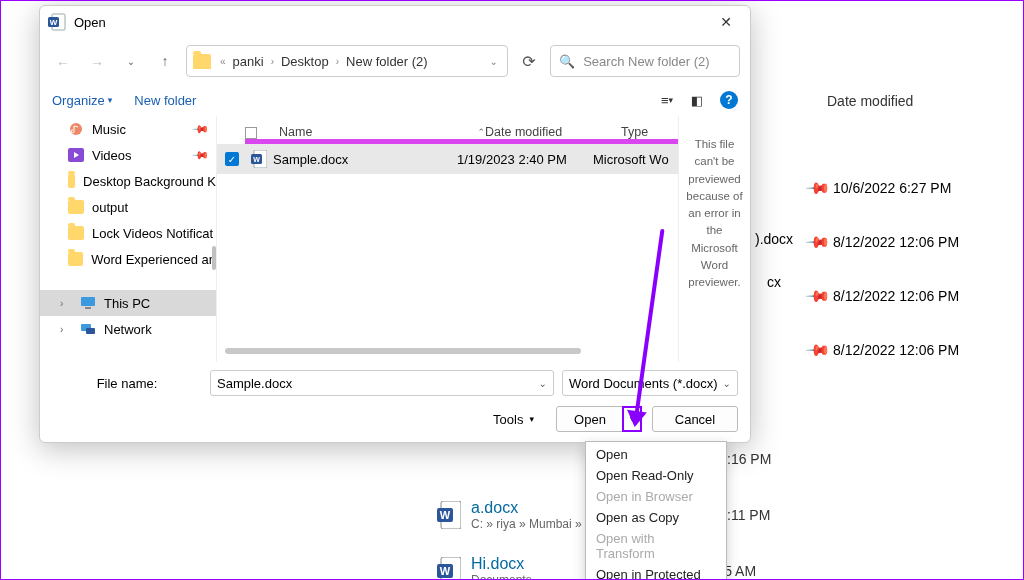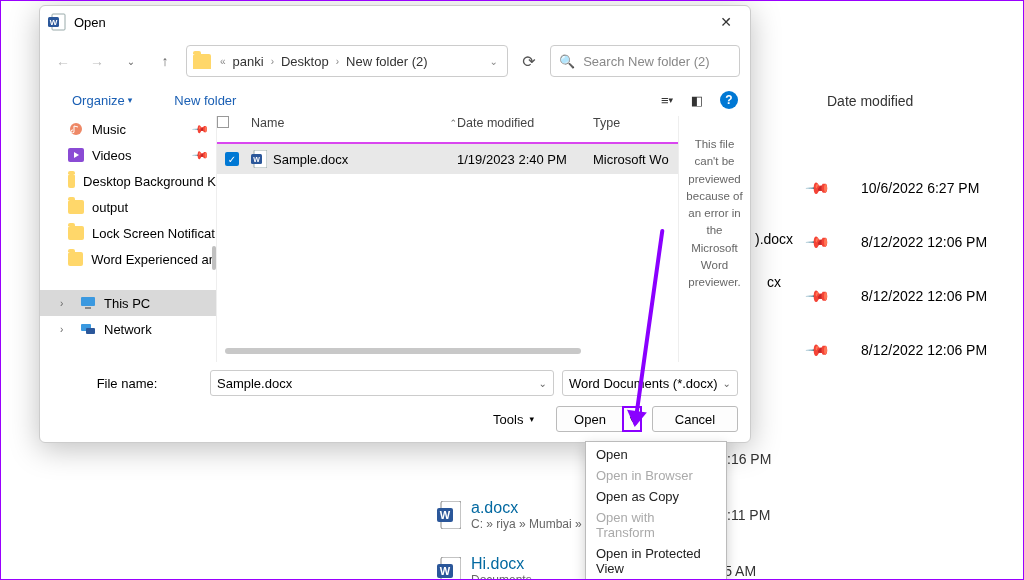--- a/index.html
+++ b/index.html
@@ -37,7 +37,7 @@
   .search-box { width: 190px; height: 32px; border: 1px solid #ccc; border-radius: 4px; display: flex; align-items: center; padding: 0 8px; color: #888; font-size: 13px; gap: 8px; }
 
   .toolbar { height: 32px; display: flex; align-items: center; padding: 0 12px; font-size: 13px; }
-  .toolbar .lnk { color: #1a5fb4; cursor:pointer; display:flex; align-items:center; gap:3px;margin-left:20px; }
+  .toolbar .lnk { color: #1a5fb4; cursor:pointer; display:flex; align-items:center; gap:3px; }
   .toolbar .spacer { flex: 1; }
   .toolbar .view-btn { width: 26px; height: 26px; display:flex; align-items:center; justify-content:center; color:#333; margin-left:4px; }
   .help-icon { width: 18px; height: 18px; border-radius: 50%; background: #0078d4; color: #fff; display:flex; align-items:center; justify-content:center; font-size:12px; font-weight:bold; margin-left:10px; }

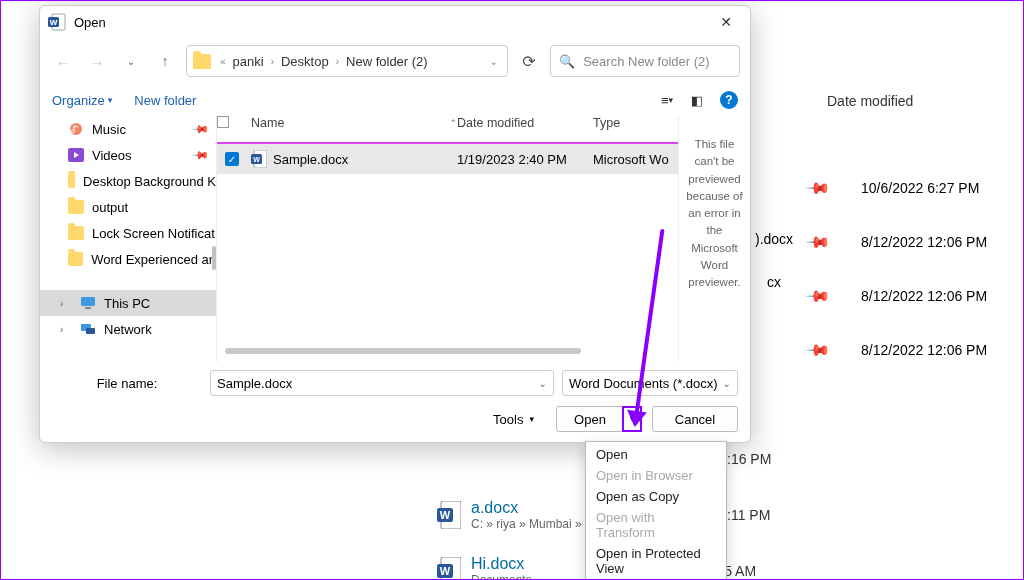--- a/index.html
+++ b/index.html
@@ -55,7 +55,7 @@
   .ticon.fld::before { content:""; position:absolute; top:-3px; left:0; width:7px; height:3px; background:#ffd76a; border-radius:2px 2px 0 0;}
 
   .list-area { flex: 1; display:flex; flex-direction:column; border-left:1px solid #eee; }
-  .list-header { height:28px; display:flex; align-items:flex-start; font-size:12.5px; color:#444; border-bottom:2px solid #d946ef; }
+  .list-header { height:28px; display:flex; align-items:flex-end; font-size:12.5px; color:#444; border-bottom:5px solid #d946ef;margin-left:28px; }
   .list-header .chk { width:30px; text-align:center; }
   .col-name { width: 210px; padding-left: 4px; display:flex; align-items:center; gap:4px; }
   .col-date { width: 136px; }

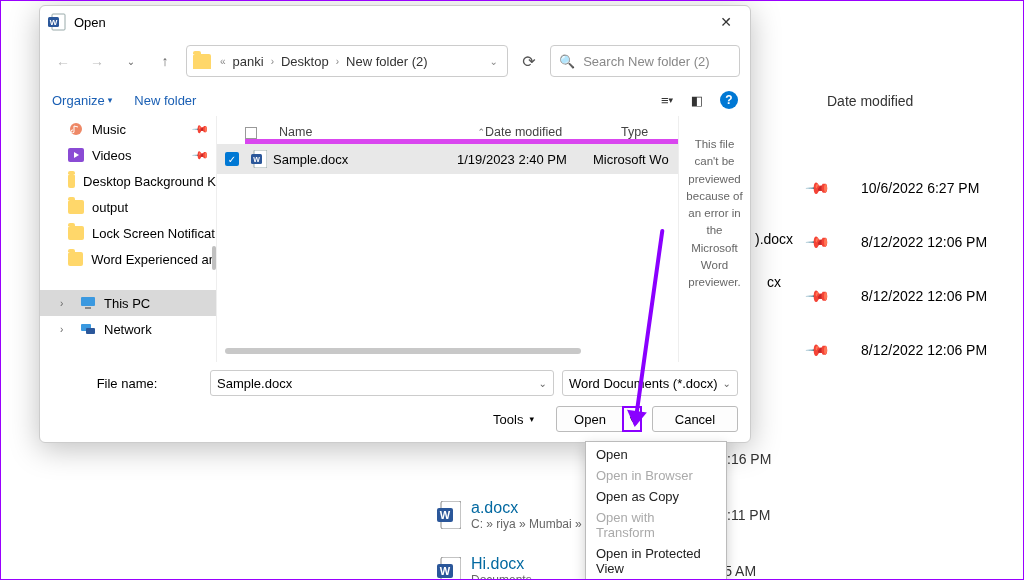--- a/index.html
+++ b/index.html
@@ -17,7 +17,7 @@
   .bg-rows-top { position: absolute; right: 20px; top: 160px; width: 200px; }
   .bg-trow { display: flex; align-items: center; height: 54px; }
   .bg-trow .pin { width: 30px; color: #555; transform: rotate(45deg); font-size: 16px; text-align:center; }
-  .bg-trow .dm { flex:1; font-size: 14px; margin-left: 28px; }
+  .bg-trow .dm { flex:1; font-size: 14px; }
   .bg-row-top-left { position: absolute; left: 754px; top: 230px; font-size: 14px; }
 
   .dialog { position: absolute; left: 38px; top: 4px; width: 712px; height: 438px; background: #fff; border: 1px solid #ccc; border-radius: 6px; box-shadow: 0 6px 30px rgba(0,0,0,0.25); display: flex; flex-direction: column; }

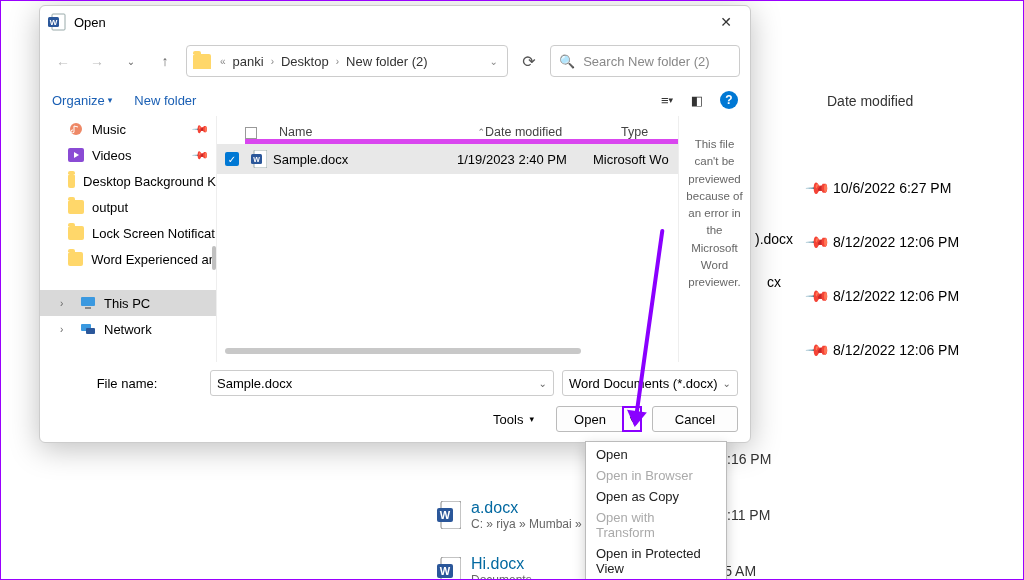--- a/index.html
+++ b/index.html
@@ -225,7 +225,7 @@
         </div>
       <div class="tree-item">
           <span class="ticon fld"></span>
-          <span>Lock Screen Notificat</span>
+          <span>Lock Videos Notificat</span>
         </div>
       <div class="tree-item">
           <span class="ticon fld"></span>

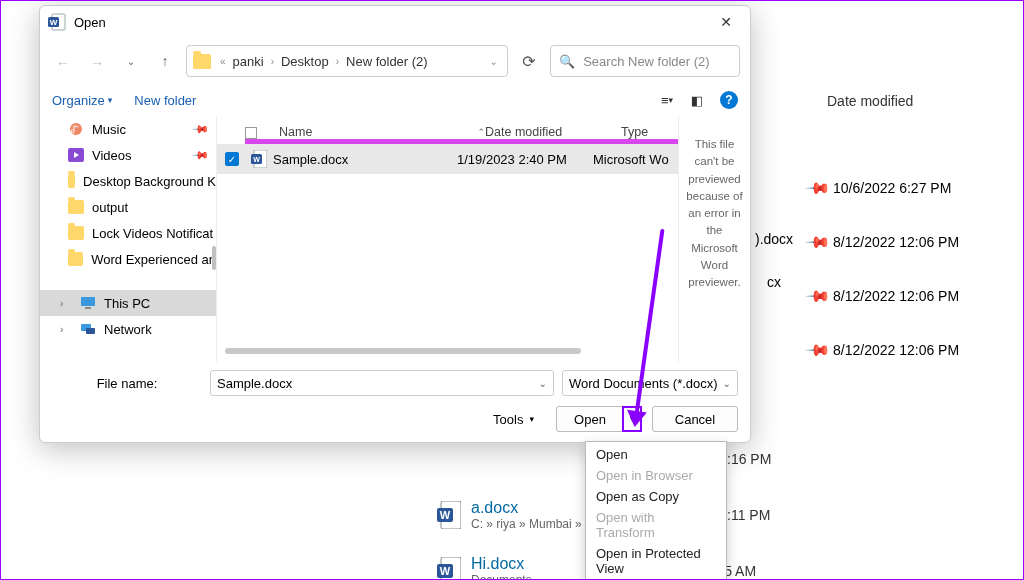--- a/index.html
+++ b/index.html
@@ -319,6 +319,7 @@
 
 <div class="dropdown">
   <div class="dd-item">Open</div>
+  <div class="dd-item">Open Read-Only</div>
   <div class="dd-item disabled">Open in Browser</div>
   <div class="dd-item">Open as Copy</div>
   <div class="dd-item disabled">Open with Transform</div>

